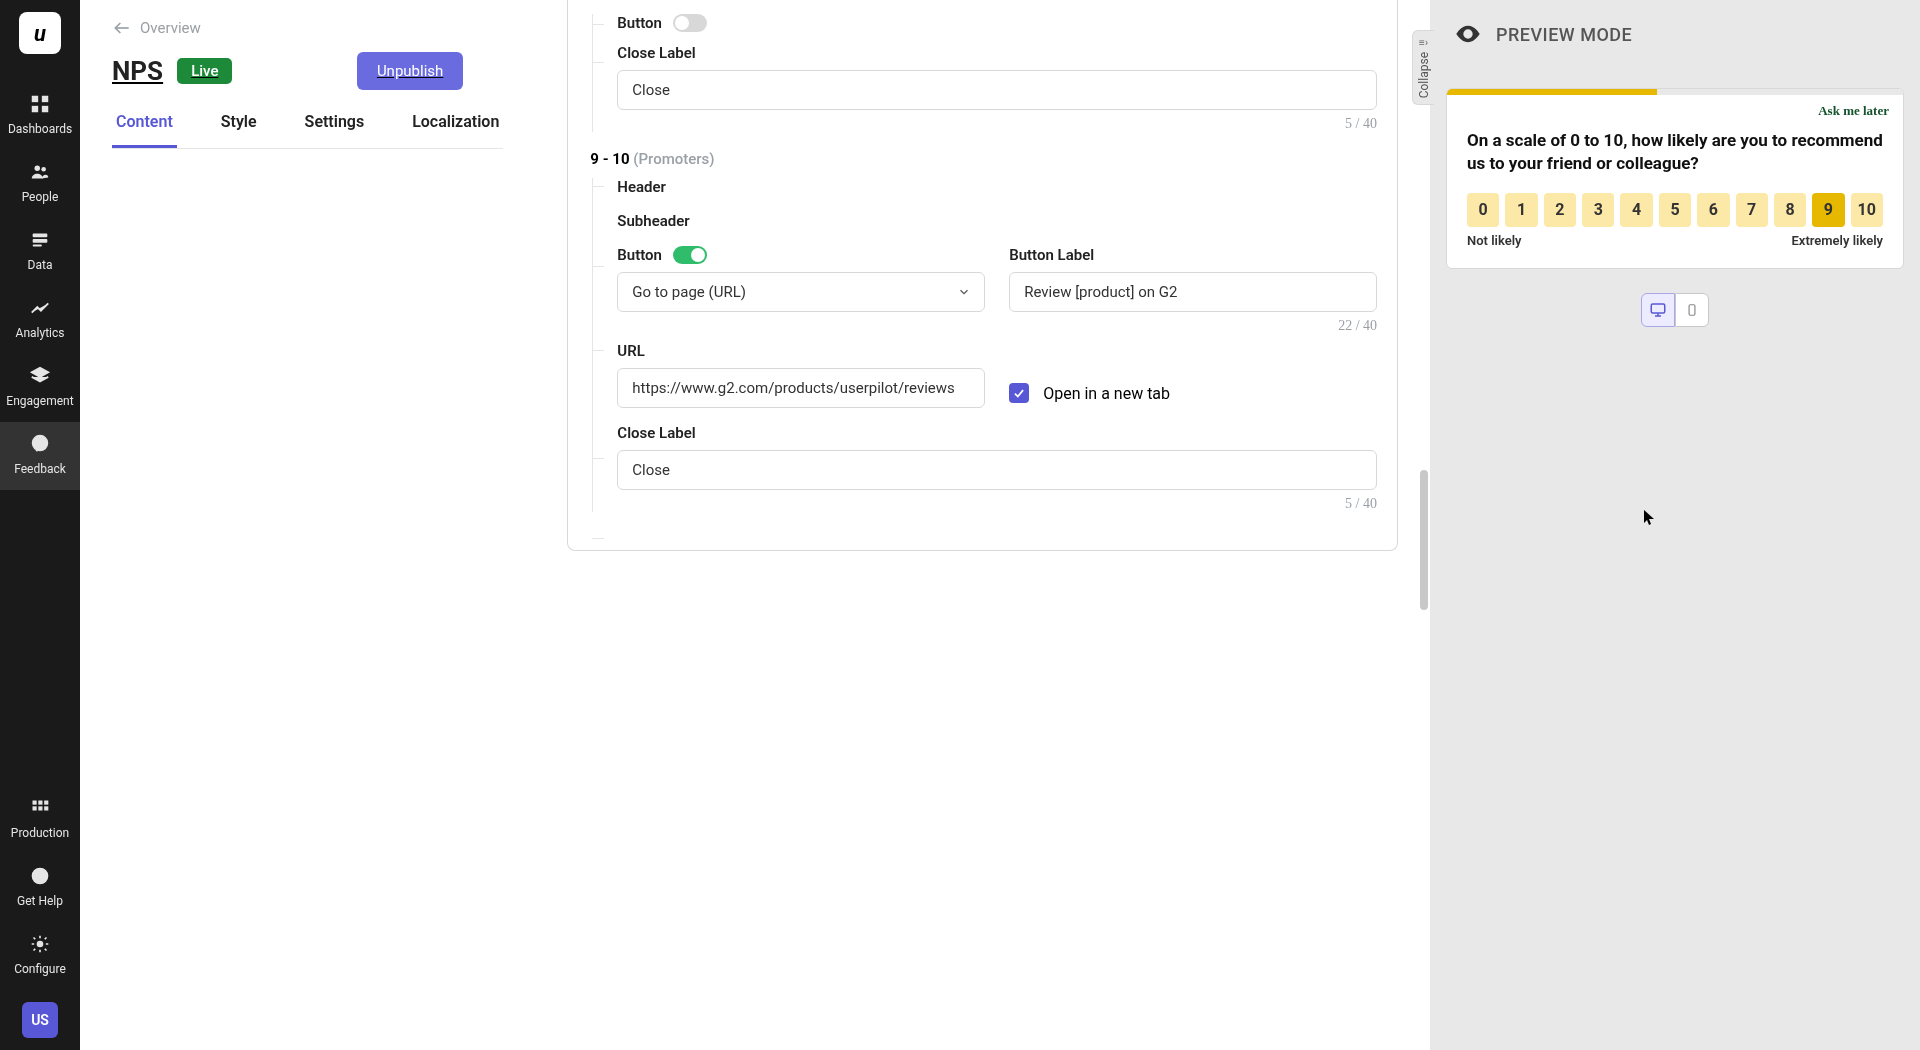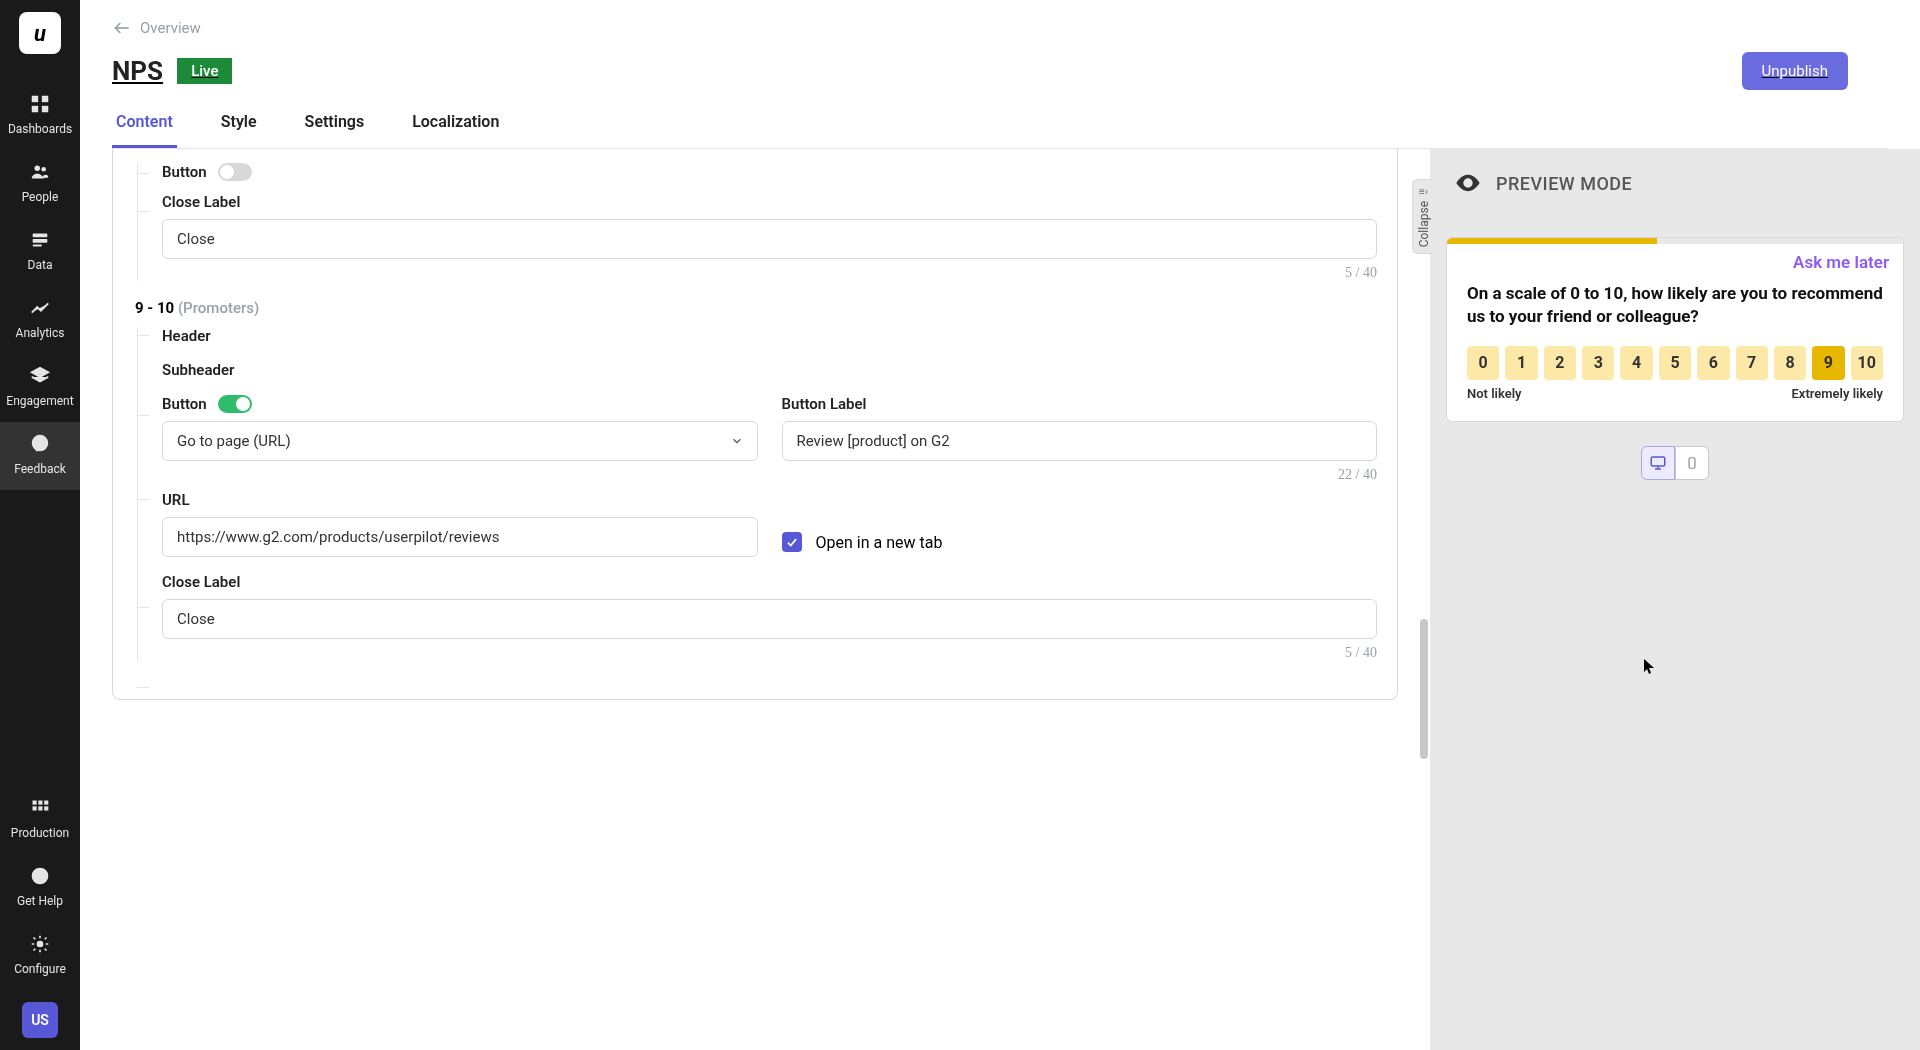--- a/index.html
+++ b/index.html
@@ -16,7 +16,7 @@
 .avatar-box { width: 36px; height: 36px; background: #5858d6; border-radius: 6px; display: flex; align-items: center; justify-content: center; color: #fff; font-weight: 600; font-size: 14px; margin: 12px 0; }
 
 
-.main { flex: 1; display: flex; flex-direction: column; }
+.main { flex: 1; display: flex; flex-direction: row; }
 .header { padding: 18px 32px 0; }
 .breadcrumb { display: flex; align-items: center; gap: 8px; color: #9aa0a6; font-size: 15px; }
 .breadcrumb svg { stroke: #9aa0a6; }

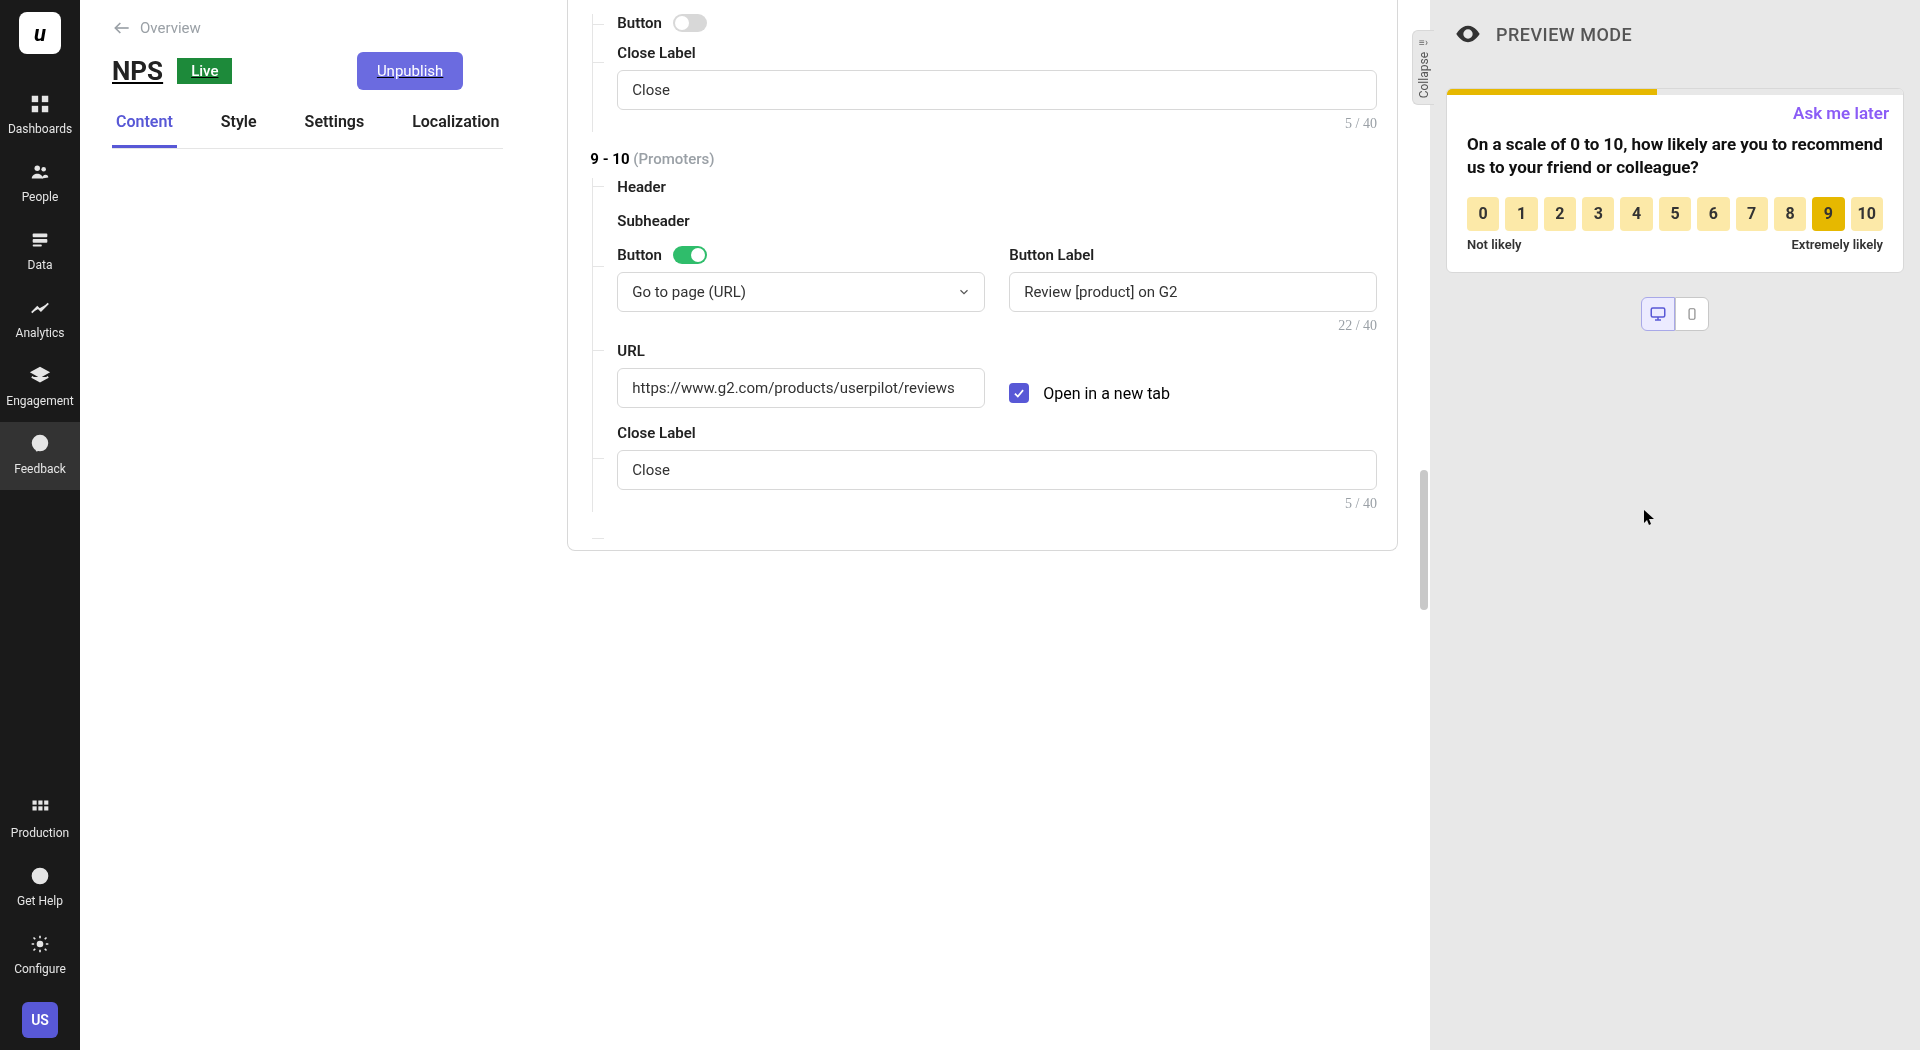--- a/index.html
+++ b/index.html
@@ -23,7 +23,7 @@
 .title-row { display: flex; align-items: center; justify-content: space-between; margin-top: 14px; text-decoration: underline; }
 .title-left { display: flex; align-items: center; gap: 14px; }
 .title { font-size: 26px; font-weight: 700; color: #222; }
-.status-badge { background: #1d8a3a; color: #fff; padding: 4px 14px; border-radius: 0; font-size: 15px; font-weight: 500; }
+.status-badge { background: #1d8a3a; color: #fff; padding: 4px 14px; border-radius: 5px; font-size: 15px; font-weight: 500; }
 .unpublish-btn { background: #6b6be0; color: #fff; padding: 10px 20px; border: none; border-radius: 6px; font-size: 15px; cursor: pointer; margin-right: 40px; }
 .tabs { display: flex; gap: 40px; margin-top: 22px; border-bottom: 1px solid #e5e5e5; }
 .tab { padding: 0 4px 14px; font-size: 16px; font-weight: 600; color: #222; cursor: pointer; border-bottom: 3px solid transparent; }

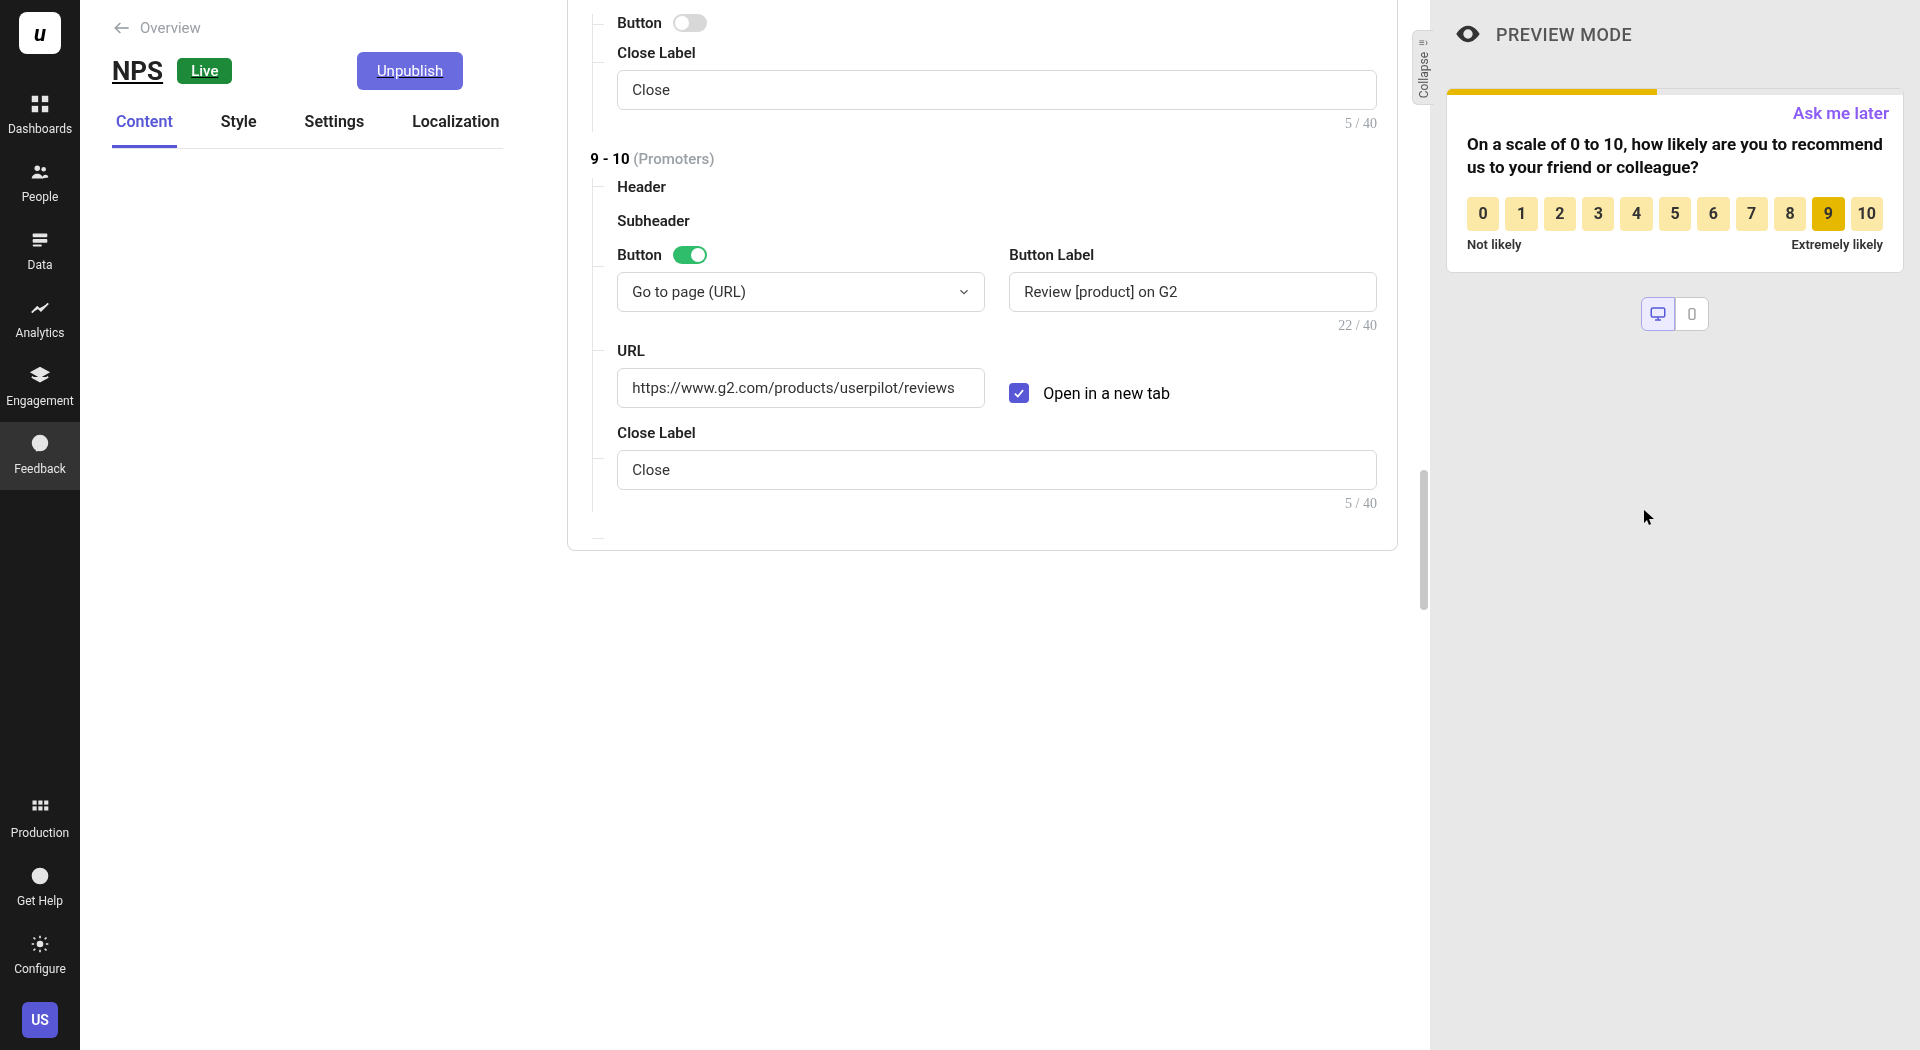--- a/index.html
+++ b/index.html
@@ -68,7 +68,7 @@
 .survey-bar { height: 6px; background: #e8e8e8; }
 .survey-bar-fill { height: 100%; width: 46%; background: #e6b800; }
 .survey-top { display: flex; justify-content: flex-end; padding: 8px 14px 0; }
-.ask-later { font-size: 17px; font-weight: 600; color: #8b5cf6; cursor: pointer; }
+.ask-later { font-size: 13px; font-weight: 600; color: #14532d; cursor: pointer; font-family: Liberation Serif, serif; }
 .survey-q { padding: 10px 20px 4px; font-size: 17px; font-weight: 700; line-height: 1.35; color: #111; }
 .score-row { display: flex; gap: 6px; padding: 14px 20px 6px; }
 .score { flex: 1; height: 34px; background: #fce9a8; border-radius: 4px; display: flex; align-items: center; justify-content: center; font-weight: 700; font-size: 16px; color: #333; cursor: pointer; }

